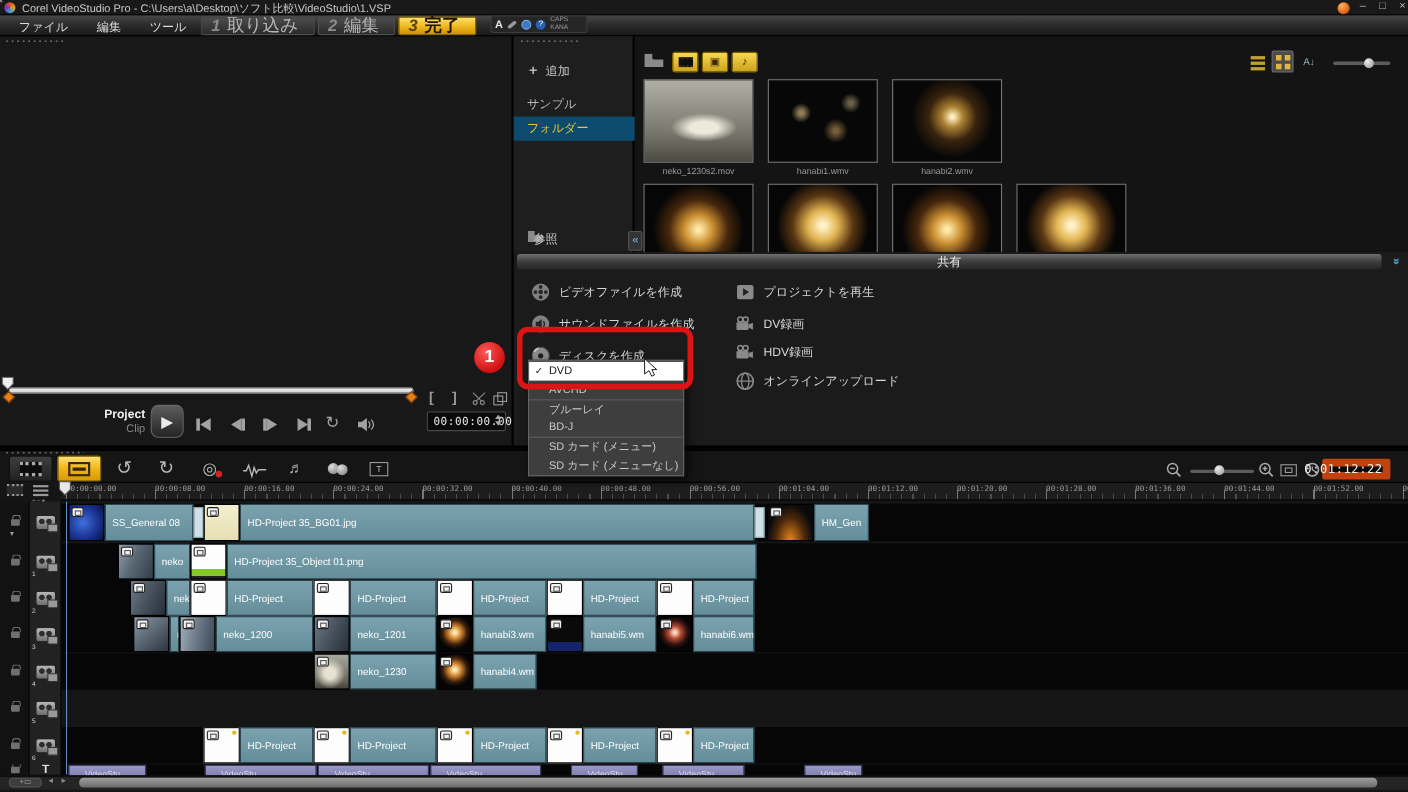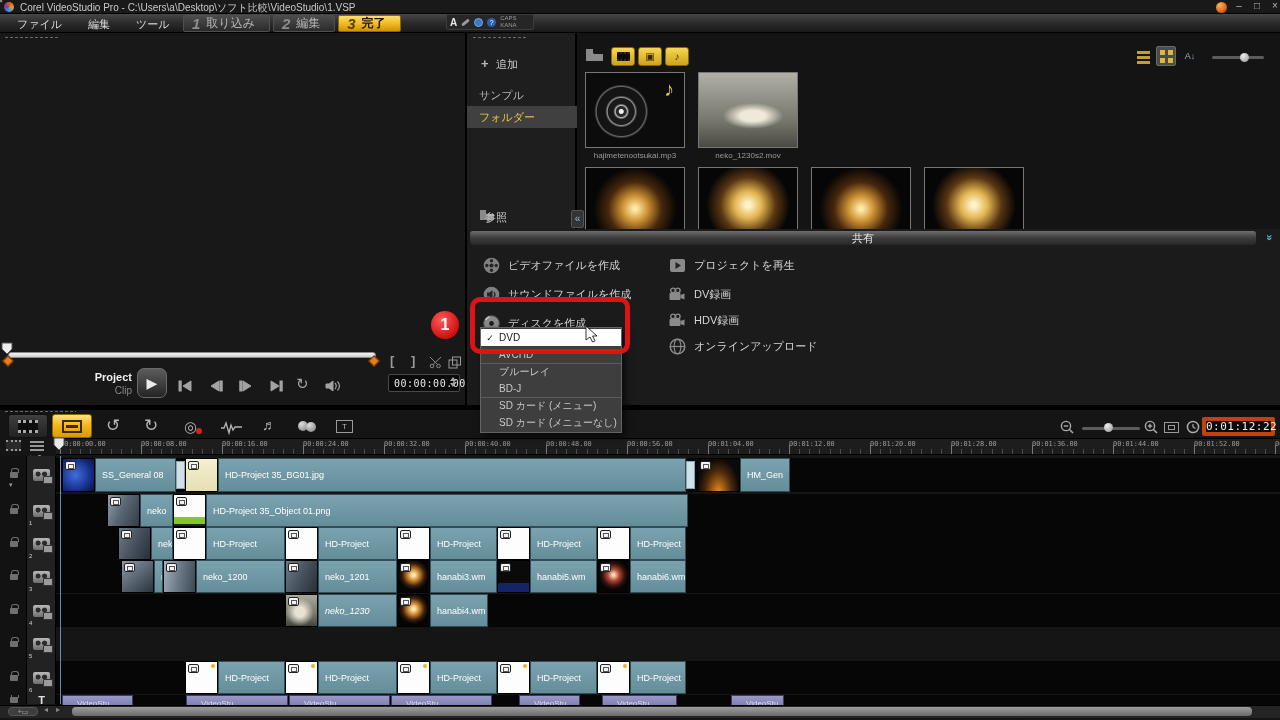--- a/index.html
+++ b/index.html
@@ -26,7 +26,7 @@
   .step{display:flex;align-items:center;height:17px;padding:0 14px 0 8px;border:1px solid #4f4f4f;border-radius:2px;
     background:linear-gradient(#4c4c4c,#2a2a2a)}
   .step-num{font-size:15px;font-style:italic;font-weight:bold;color:#8d8d8d;margin-right:6px;line-height:15px}
-  .step-label{font-size:12px;color:#b4b4b4;white-space:nowrap}
+  .step-label{font-size:16px;color:#b4b4b4;white-space:nowrap}
   .step.active{background:linear-gradient(#ffe06a,#efb61f 55%,#cf9200);border-color:#8a6a00}
   .step.active .step-num{color:#5a4200}
   .step.active .step-label{color:#1d1500;font-weight:bold}

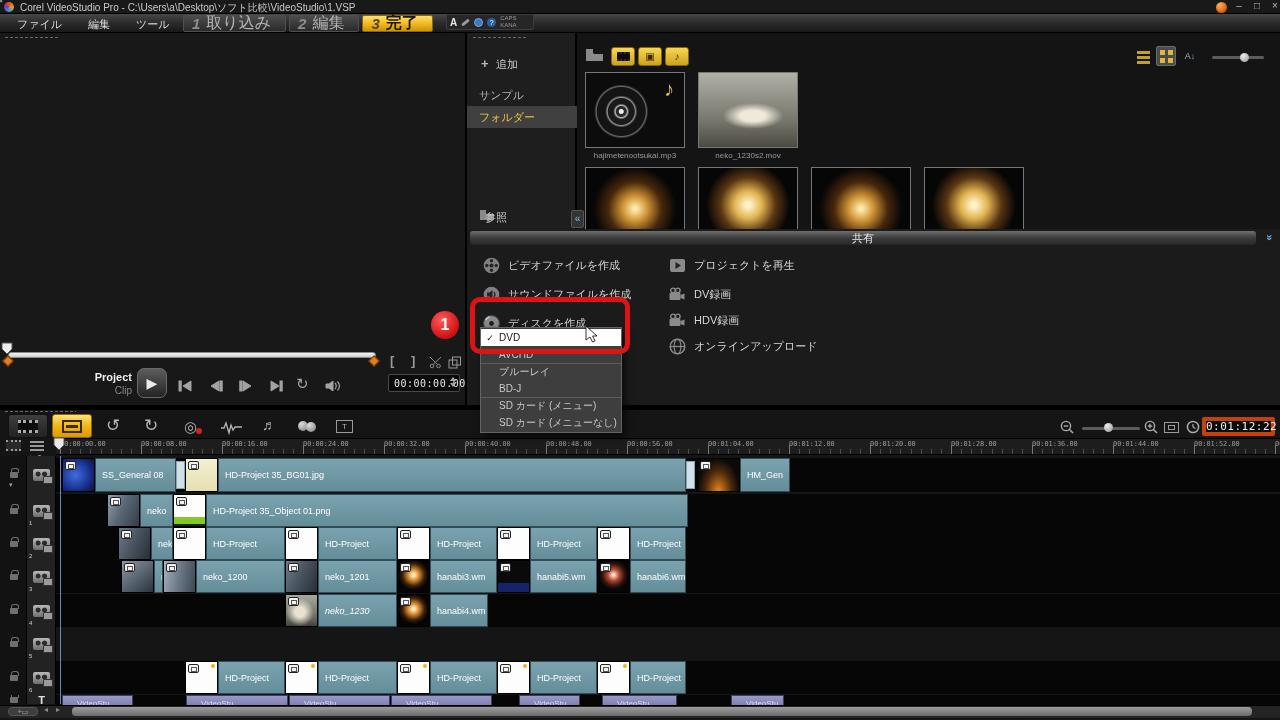--- a/index.html
+++ b/index.html
@@ -69,7 +69,7 @@
 
   
   .lib-nav-item{width:110px;height:22px;line-height:22px;padding-left:12px;font-size:11px;color:#b8b8b8}
-  .lib-nav-item.sel{background:#404040;color:#e9c43c}
+  .lib-nav-item.sel{background:#0c4a6e;color:#e9c43c}
   .addplus{font-size:13px;font-weight:bold;color:#b8b8b8}
   .catalog-label{font-size:11px;color:#cacaca}
   .collapse-btn{left:571px;top:210px;width:13px;height:18px;background:#343434;border:1px solid #555;border-radius:2px;

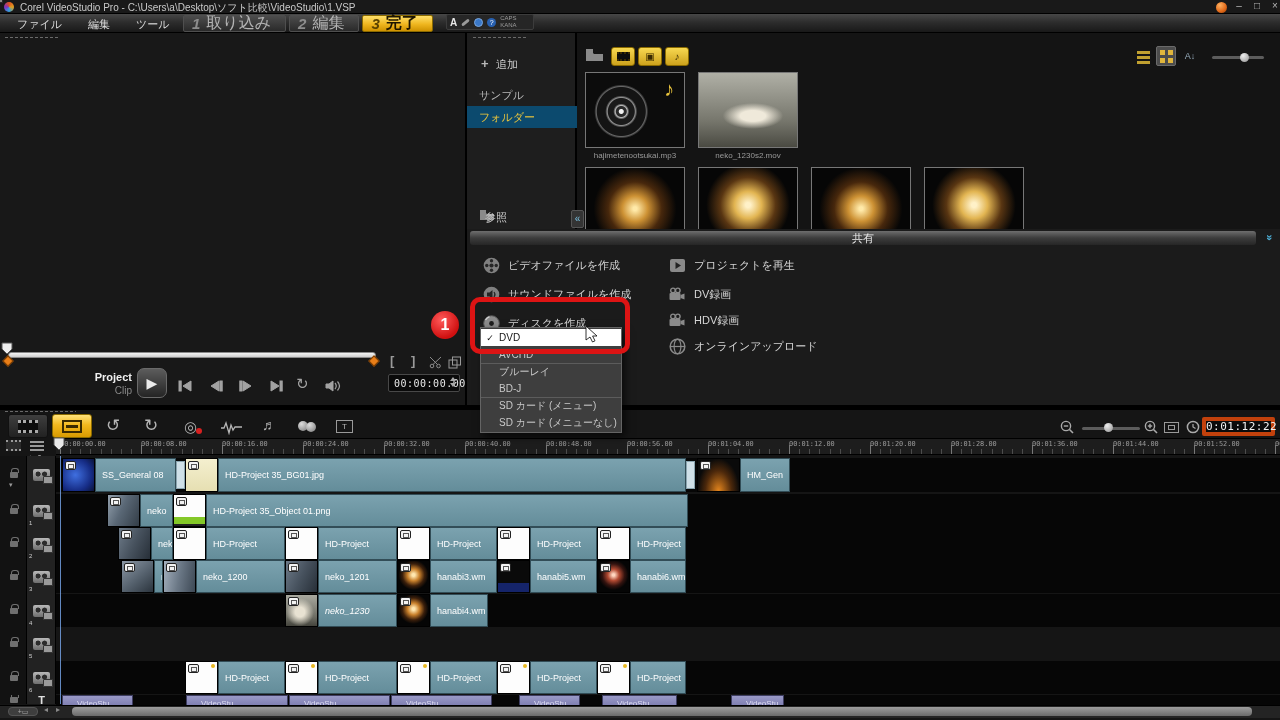--- a/index.html
+++ b/index.html
@@ -363,10 +363,6 @@
   
   <div id="thumb-row1" style="left:585px;top:72px">
       <div class="lib-thumb">
-        <div class="lib-img lib-audio"></div>
-        <div class="lib-name">hajimetenootsukai.mp3</div>
-      </div>
-      <div class="lib-thumb">
         <div class="lib-img lib-cat3"></div>
         <div class="lib-name">neko_1230s2.mov</div>
       </div>

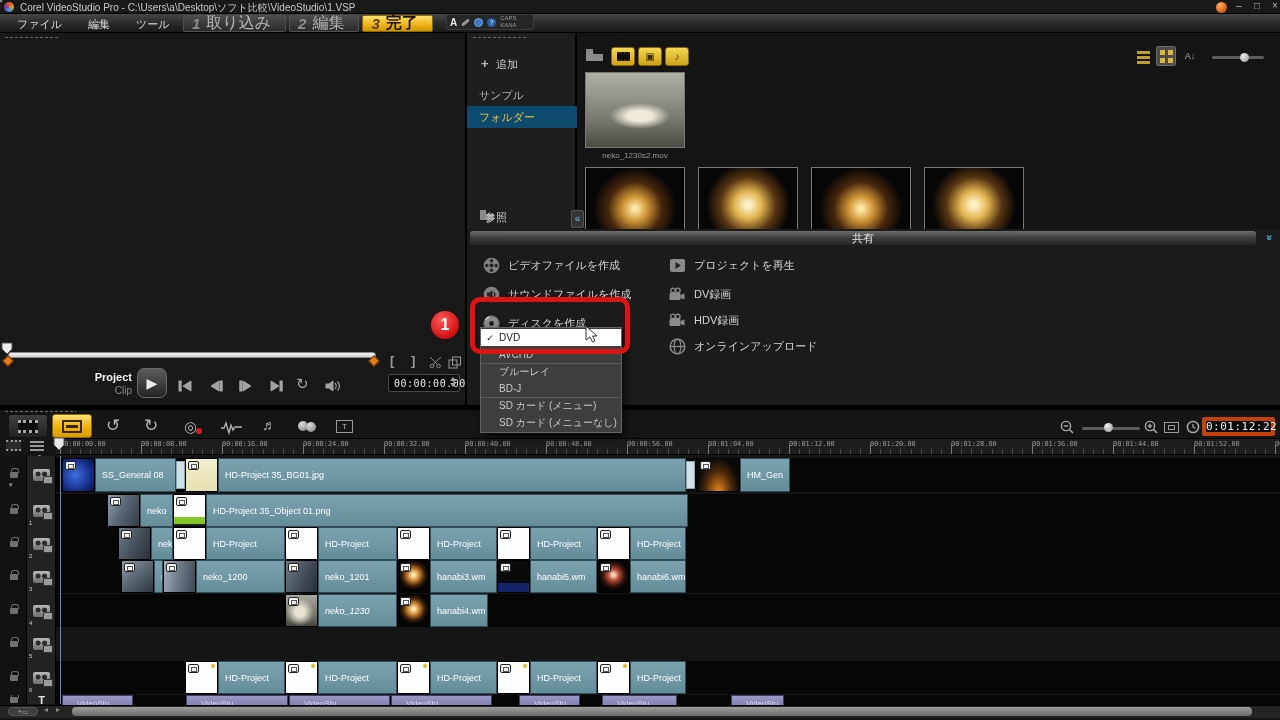--- a/index.html
+++ b/index.html
@@ -366,6 +366,10 @@
         <div class="lib-img lib-cat3"></div>
         <div class="lib-name">neko_1230s2.mov</div>
       </div>
+      <div class="lib-thumb">
+        <div class="lib-img lib-fwA"></div>
+        <div class="lib-name">hanabi1.wmv</div>
+      </div>
     </div>
   <div id="thumb-row2" style="left:585px;top:167px">
       <div class="lib-thumb">

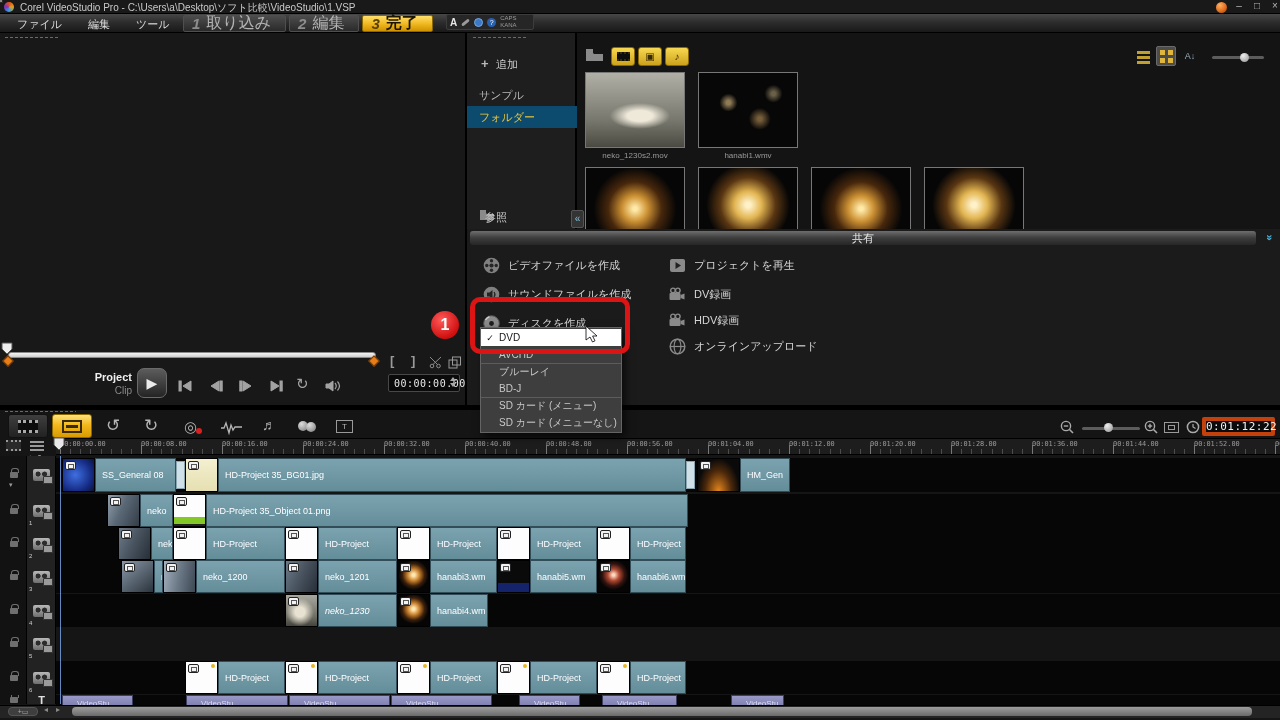--- a/index.html
+++ b/index.html
@@ -370,6 +370,10 @@
         <div class="lib-img lib-fwA"></div>
         <div class="lib-name">hanabi1.wmv</div>
       </div>
+      <div class="lib-thumb">
+        <div class="lib-img lib-fwB"></div>
+        <div class="lib-name">hanabi2.wmv</div>
+      </div>
     </div>
   <div id="thumb-row2" style="left:585px;top:167px">
       <div class="lib-thumb">

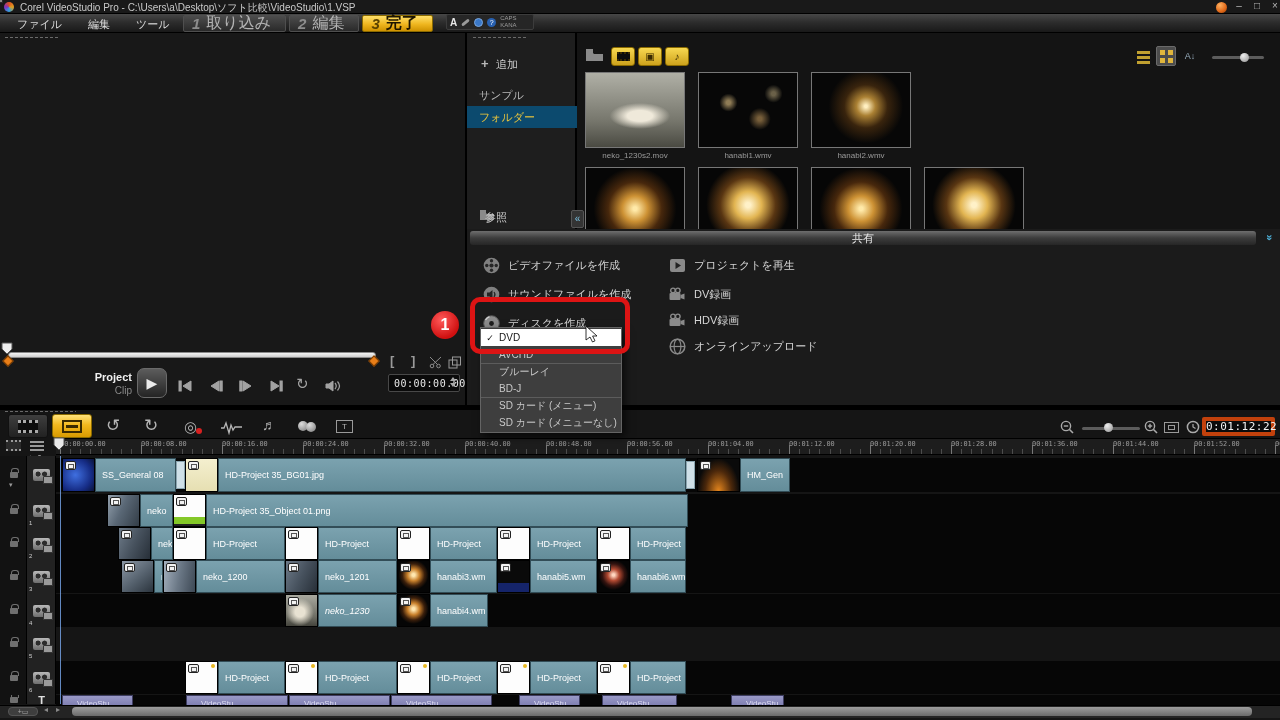--- a/index.html
+++ b/index.html
@@ -143,8 +143,8 @@
   .tbox-ic{position:absolute;width:17px;height:13px;border:1px solid #9a9a9a;color:#b5b5b5;font-size:8px;text-align:center;line-height:11px}
   .fit-ic{position:absolute;width:15px;height:11px;border:1px solid #9a9a9a;display:flex;align-items:center;justify-content:center}
   .fit-ic i{display:block;width:7px;height:5px;border:1px solid #9a9a9a}
-  .time-display{left:1202px;top:417px;width:73px;height:19px;background:#0b0b0b;border:4px solid #c2410c;border-radius:2px;
-    display:flex;align-items:center;justify-content:flex-start}
+  .time-display{left:1202px;top:417px;width:62px;height:19px;background:#0b0b0b;border:7px solid #c2410c;border-radius:2px;
+    display:flex;align-items:center;justify-content:flex-end}
   .time-display span{font-family:"DejaVu Sans Mono",monospace;font-size:11px;color:#f2f2f2;letter-spacing:.5px}
   #ruler{left:56px;top:438px;width:1224px;height:17px;background:#1d1d1d;border-top:1px solid #000;border-bottom:1px solid #000;overflow:hidden;
     background-image:repeating-linear-gradient(90deg,#777 0 1px,transparent 1px 81px),repeating-linear-gradient(90deg,#4c4c4c 0 1px,transparent 1px 10.125px);

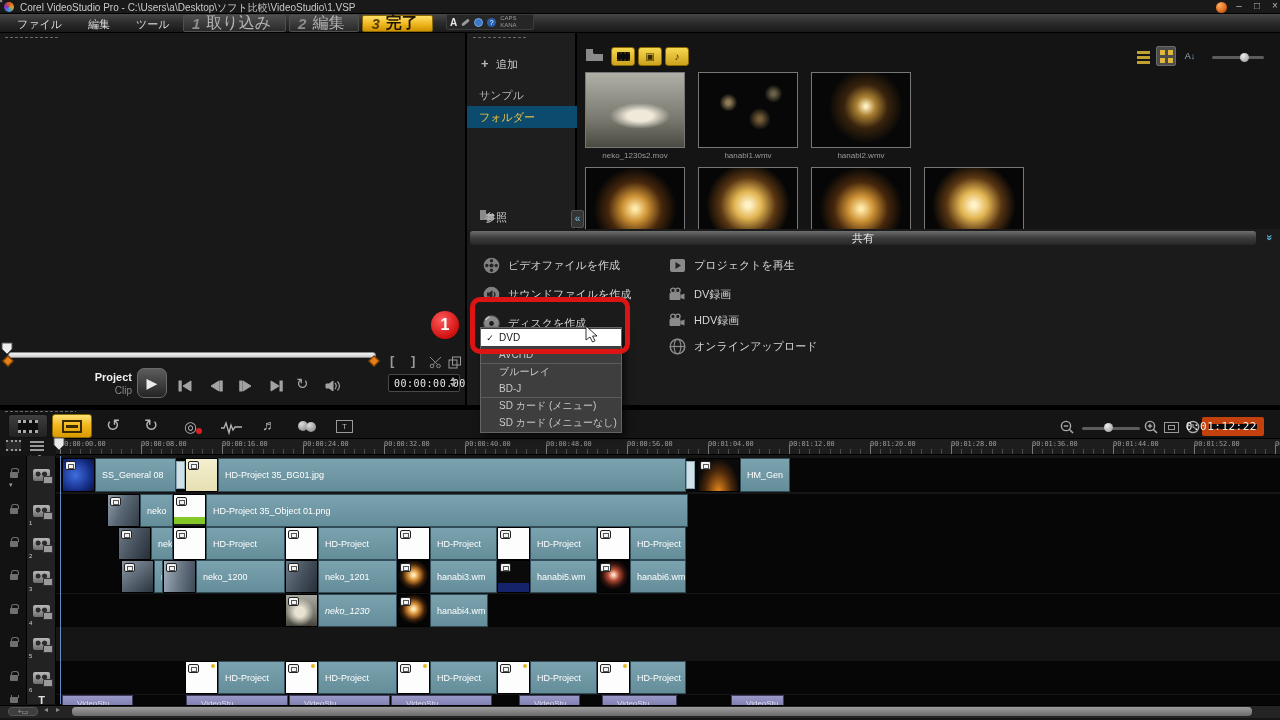--- a/index.html
+++ b/index.html
@@ -629,7 +629,7 @@
         <div class="tclip th-cat5" style="left: 229px; width: 33px;">
           <div class="corner"></div>
         </div>
-        <div class="tlabel" style="left: 262px; width: 79px; font-style: italic;">neko_1230</div>
+        <div class="tlabel" style="left: 262px; width: 79px;">neko_1230</div>
         <div class="tclip th-fw2" style="left: 341px; width: 33px;">
           <div class="corner"></div>
         </div>

